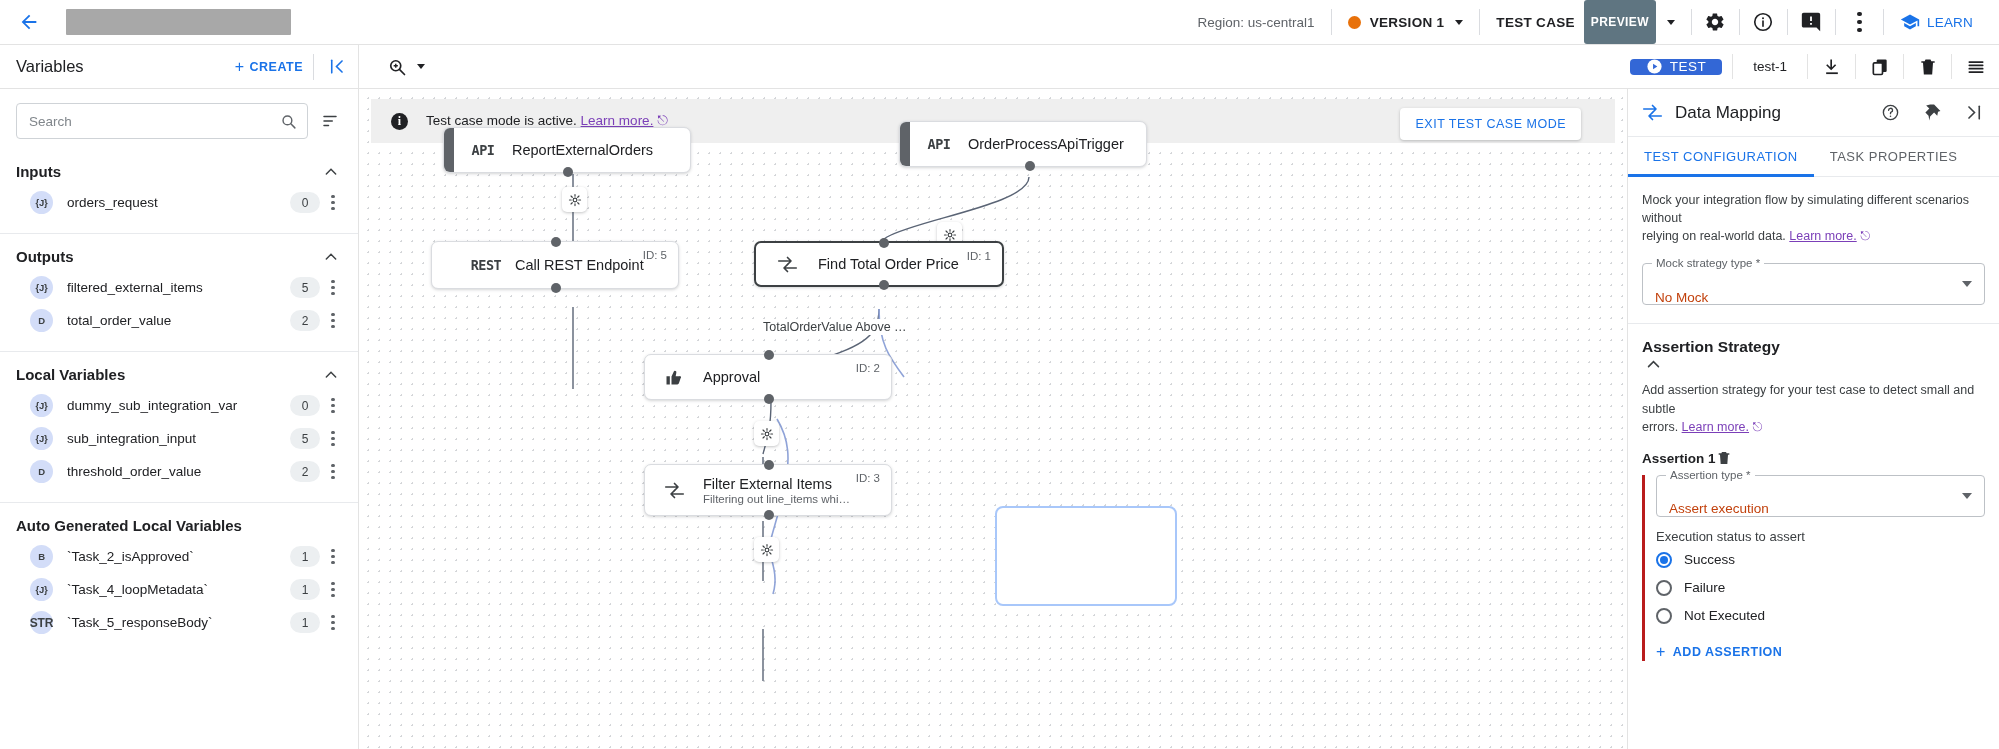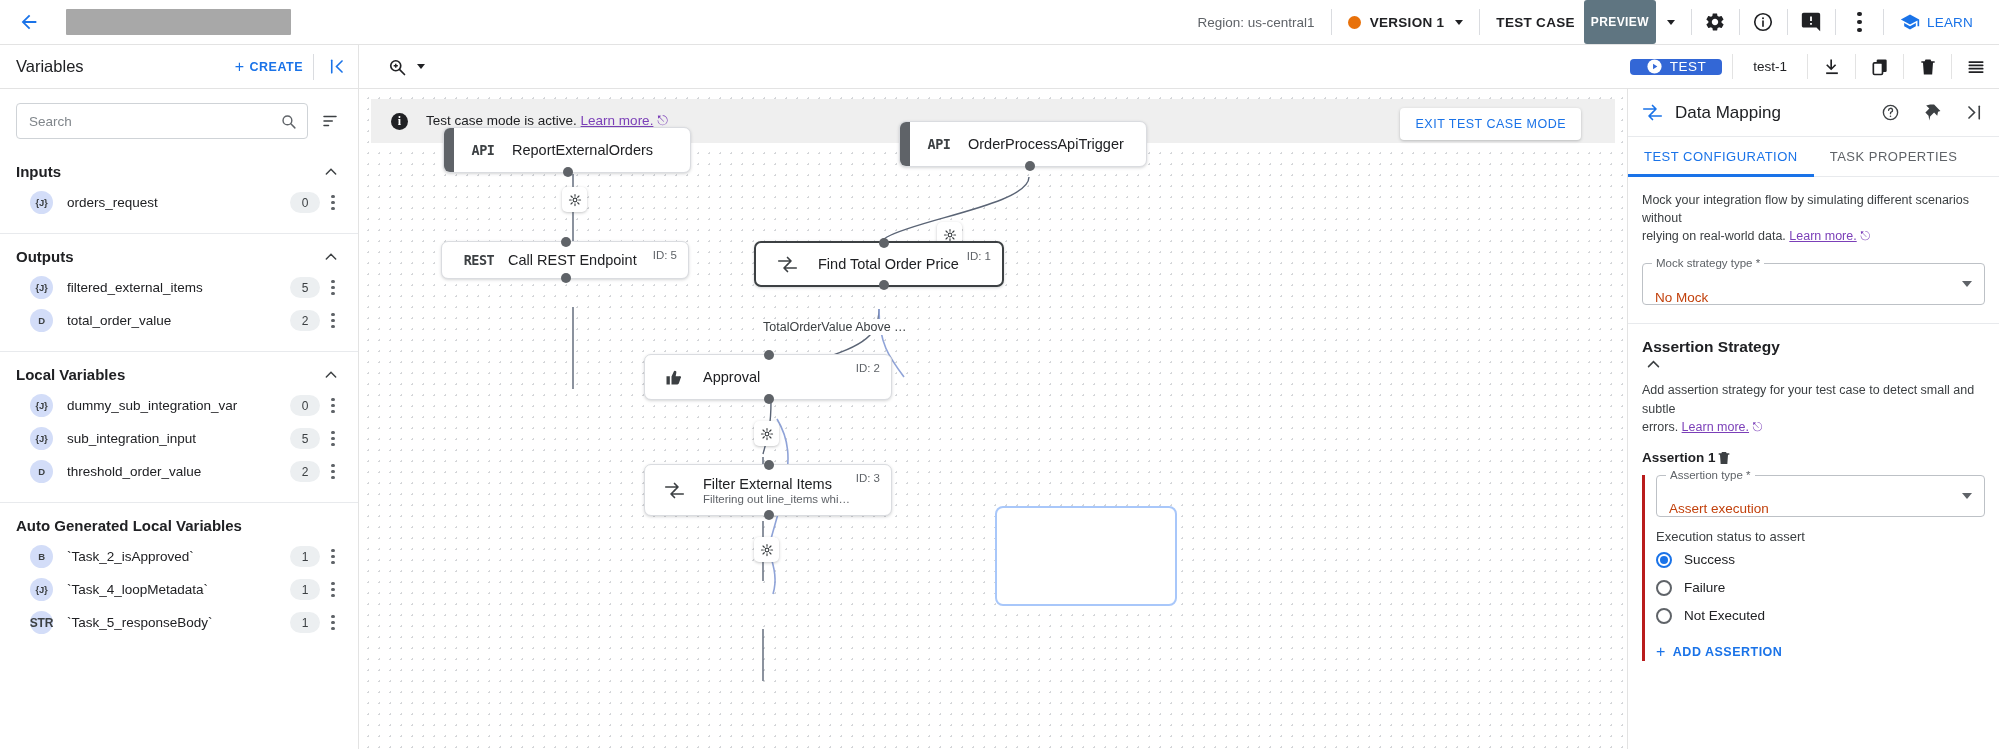--- a/index.html
+++ b/index.html
@@ -556,7 +556,7 @@
           </svg>
       </div>
 
-      <div class="node" style="left:82px; top:152px; width:248px; height:38px;">
+      <div class="node" style="left:72px; top:152px; width:248px; height:48px;padding-left:17px;">
         <div class="node-ic" style="width:66px;flex:0 0 66px;padding-left:8px;">REST</div>
         <div class="node-body">
           <div class="node-title">Call REST Endpoint</div>

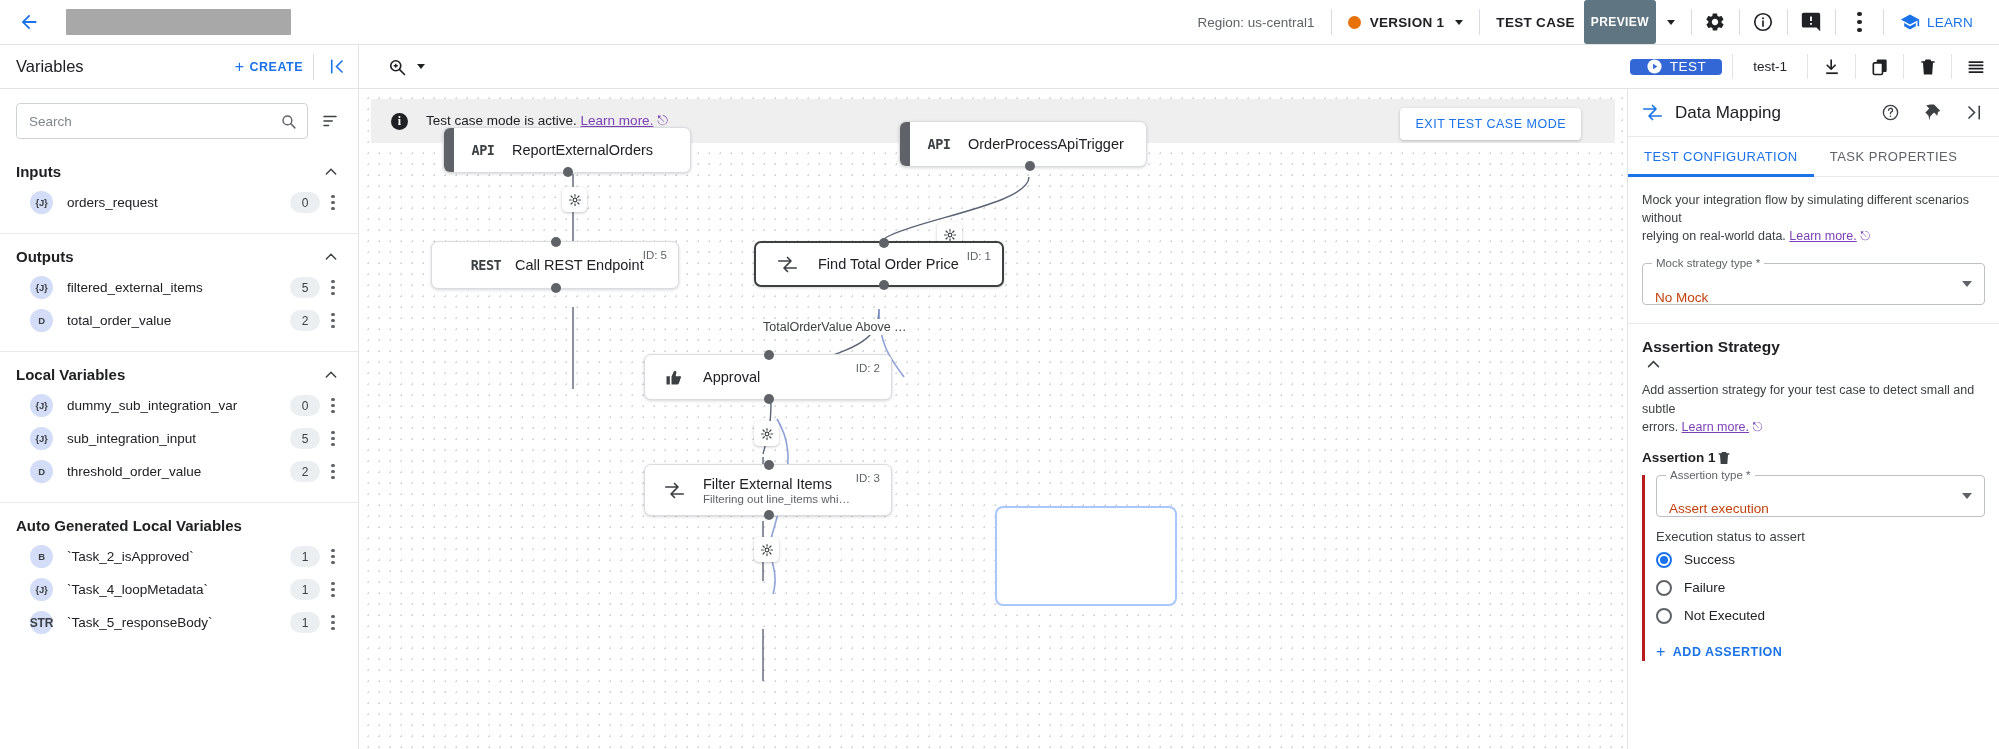--- a/index.html
+++ b/index.html
@@ -185,7 +185,7 @@
   .rp-divider { height:1px; background:#e8eaed; margin:18px -14px 0 -14px; }
   .sec2-head { display:flex; align-items:flex-start; padding:14px 0 8px 0;flex-direction:column; }
   .sec2-title { flex:1 1 auto; font-size:15.5px; font-weight:bold; color:#202124; }
-  .assert-head { display:flex; align-items:center; gap:0; margin-top:14px; }
+  .assert-head { display:flex; align-items:flex-end; gap:0; margin-top:14px; }
   .assert-title { font-size:13.5px; font-weight:bold; color:#202124; }
   .assert-card { border-left:3px solid #b91c1c; padding-left:11px; margin-top:8px; }
   .radio-label { font-size:13px; color:#3c4043; margin-top:12px; margin-bottom:2px; font-weight:500;}

